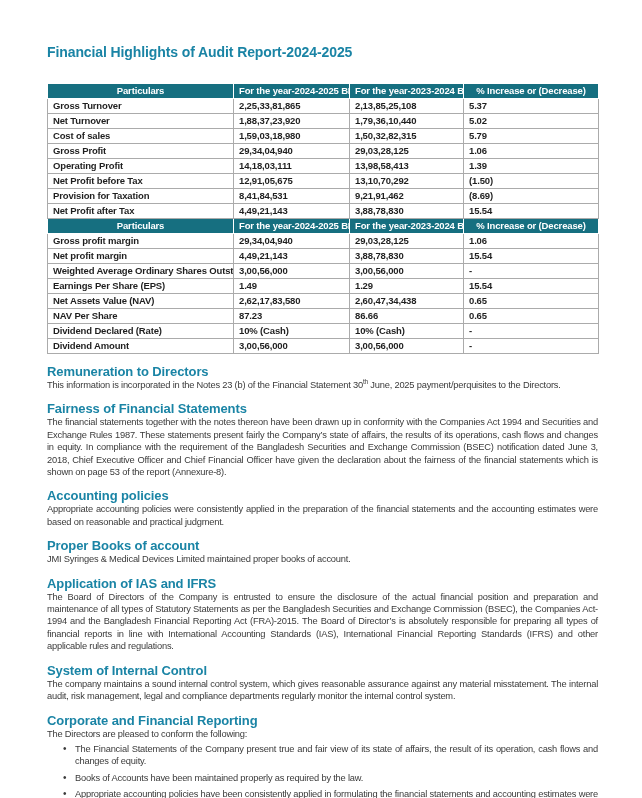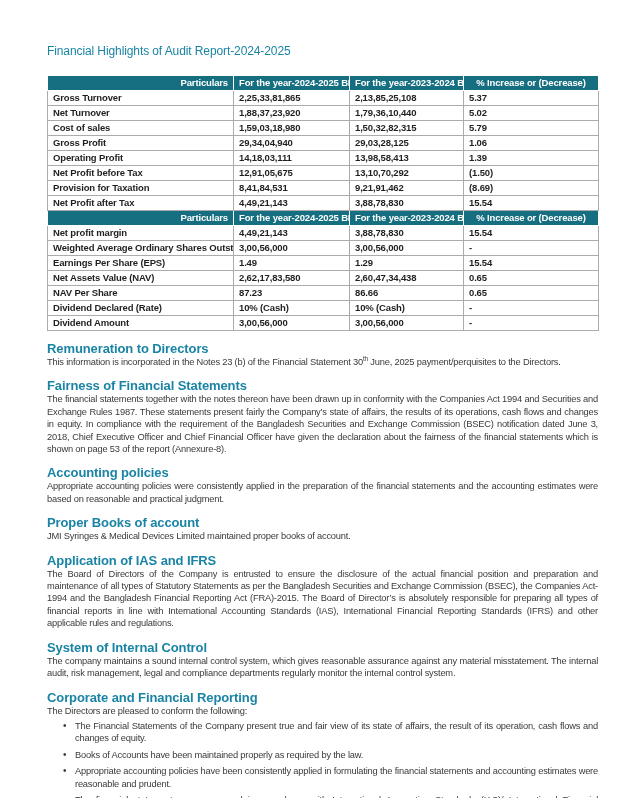--- a/index.html
+++ b/index.html
@@ -18,8 +18,8 @@
   }
   .page{ padding:44px 44px 0 47px; }
   .doc-title{
-    color:var(--heading); font-size:12px; font-weight:normal;
-    letter-spacing:-0.1px; margin-bottom:17px;
+    color:var(--heading); font-size:14px; font-weight:bold;
+    letter-spacing:-0.1px; margin-bottom:23px;
   }
   table.fin{
     width:551px; border-collapse:collapse; table-layout:fixed;

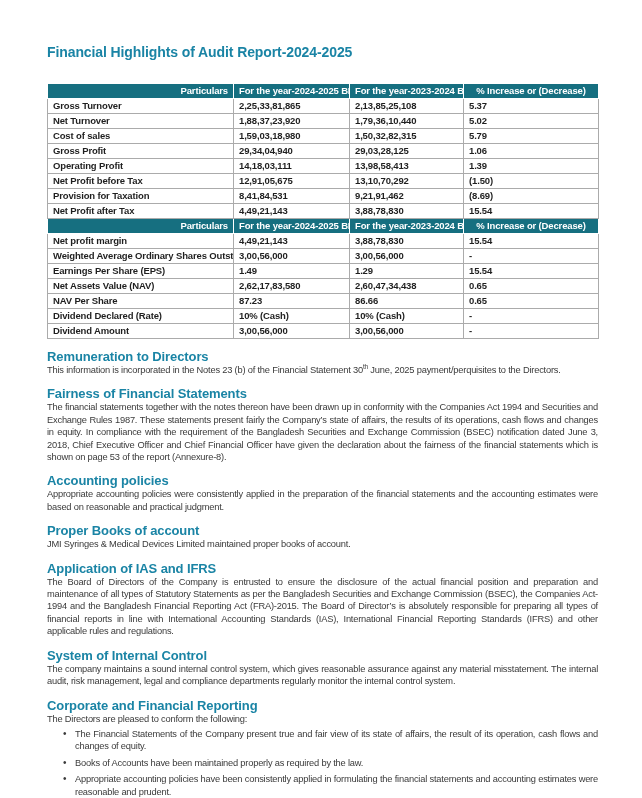--- a/index.html
+++ b/index.html
@@ -39,7 +39,7 @@
     background:var(--table-header-bg); color:#ffffff;
     border:1px solid #ffffff;
   }
-  table.fin tr.head td:first-child{ text-align:right; }
+  table.fin tr.head td:first-child{ text-align:center; }
   table.fin tr.head td.ch{ text-align:center; }
   table.fin td.num{ text-align:left; }
   .section{ margin-top:11px; }

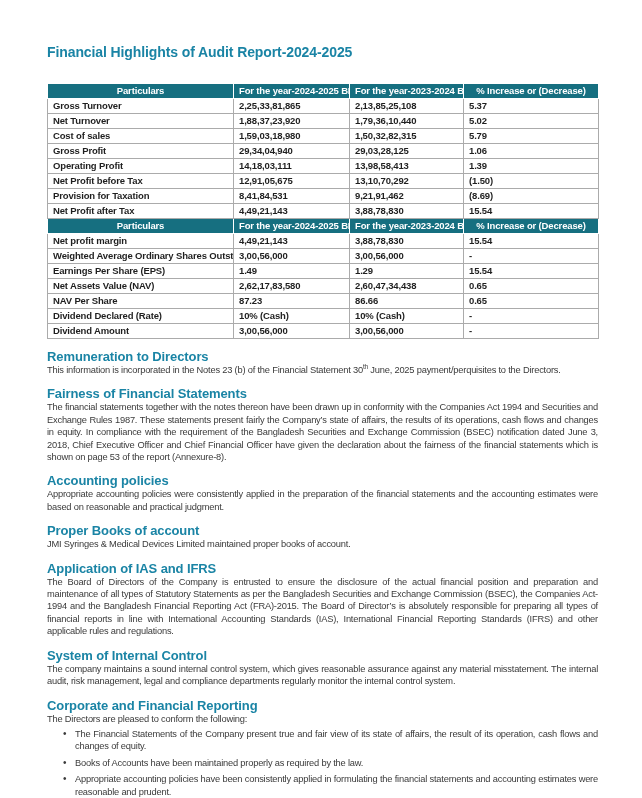--- a/index.html
+++ b/index.html
@@ -139,6 +139,12 @@
       <td class="ch">% Increase or (Decrease)</td>
     </tr>
     <tr>
+      <td>Gross profit margin</td>
+      <td class="num">29,34,04,940</td>
+      <td class="num">29,03,28,125</td>
+      <td class="num">1.06</td>
+    </tr>
+    <tr>
       <td>Net profit margin</td>
       <td class="num">4,49,21,143</td>
       <td class="num">3,88,78,830</td>

